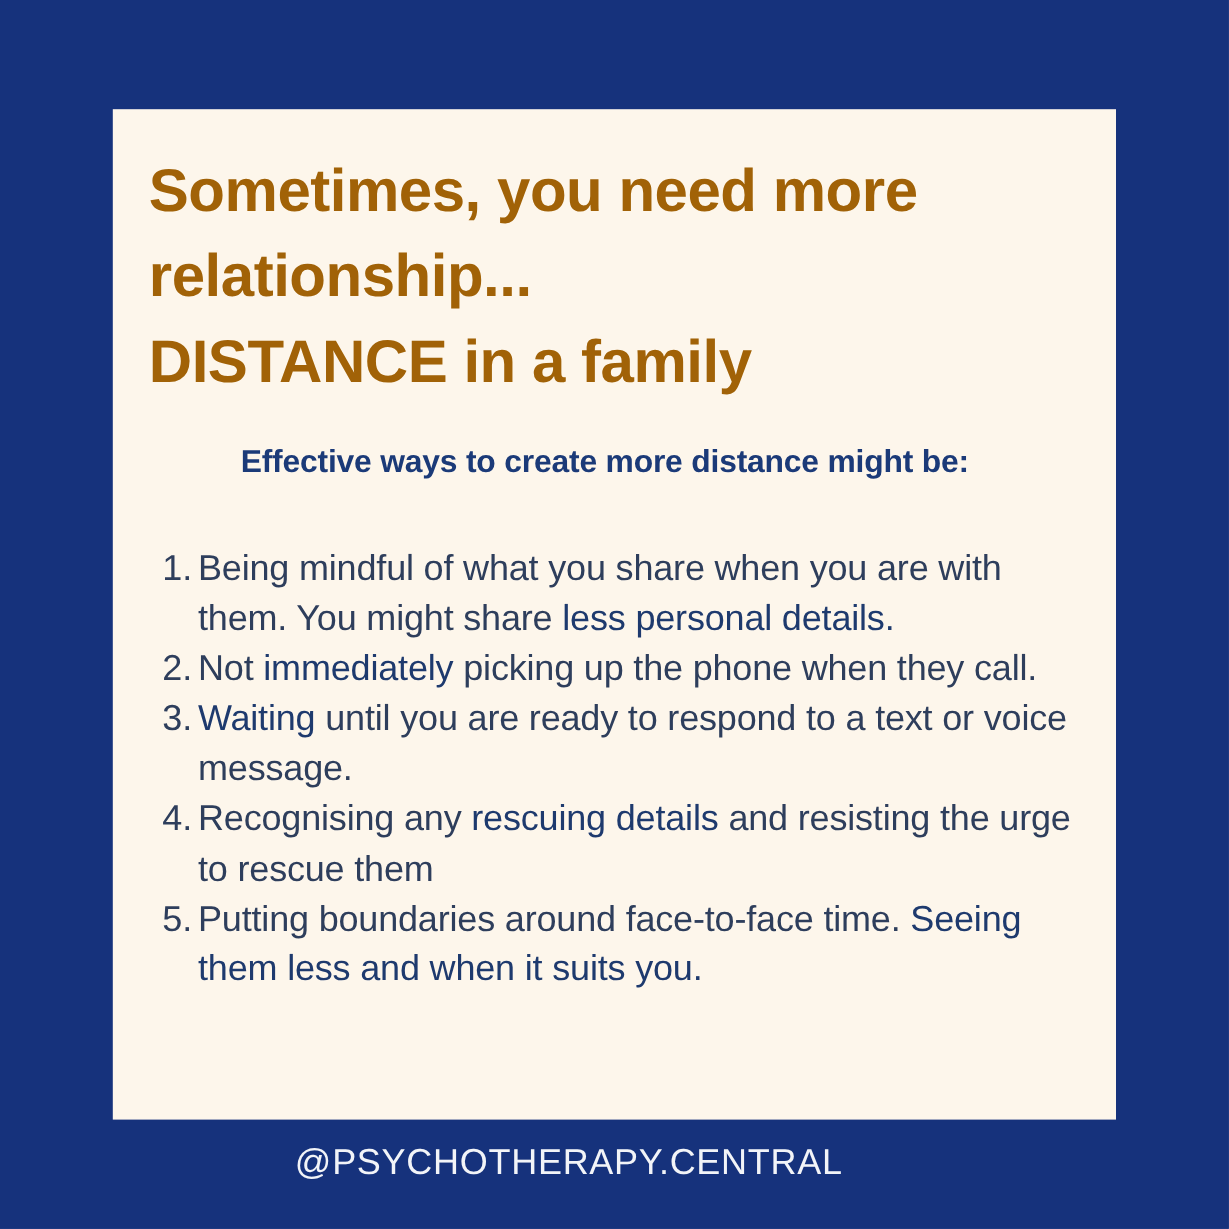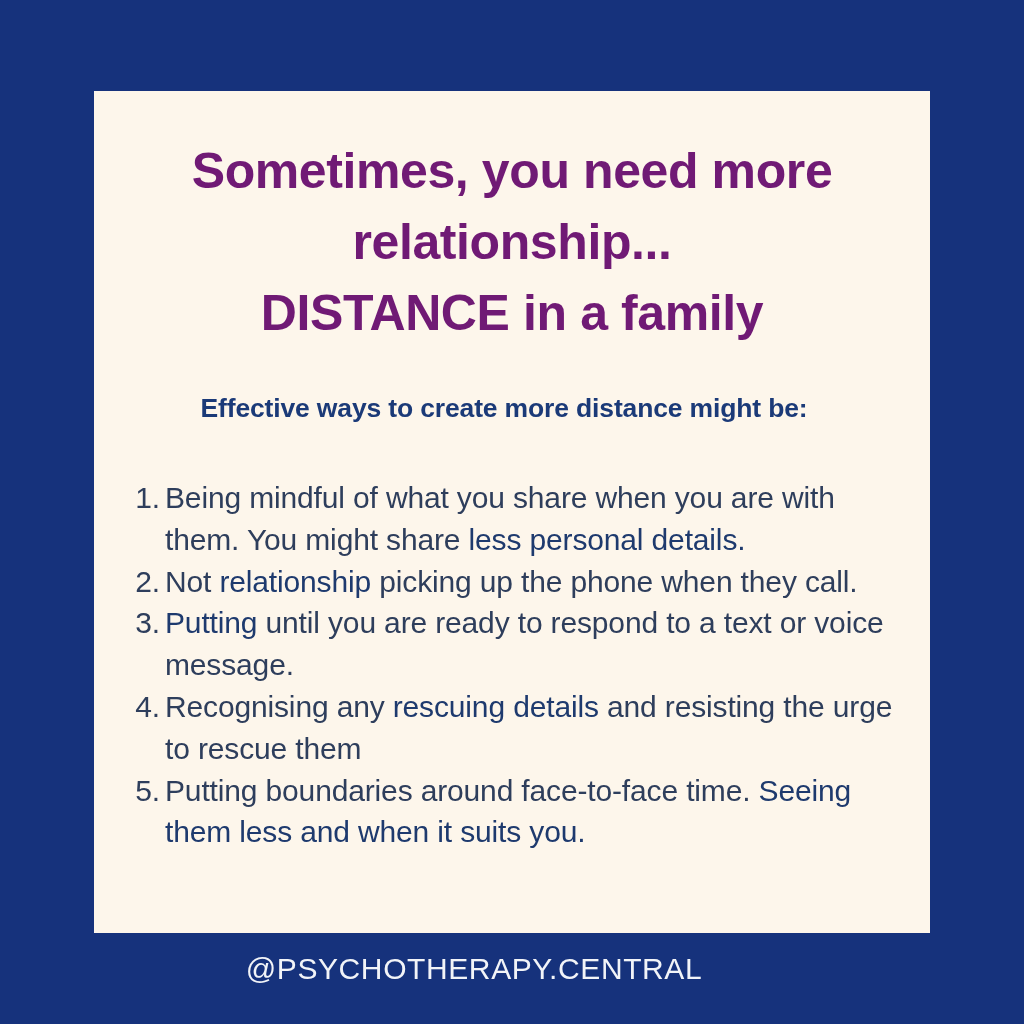--- a/index.html
+++ b/index.html
@@ -36,10 +36,10 @@
 
   
   #headline {
-    margin: 12px;
+    margin: 0;
     padding: 33px 30px 0 30px;
-    text-align: center;
-    color: #701a75;
+    text-align: left;
+    color: #a16207;
     font-family: "Liberation Sans", sans-serif;
     font-weight: bold;
     font-size: 50px;

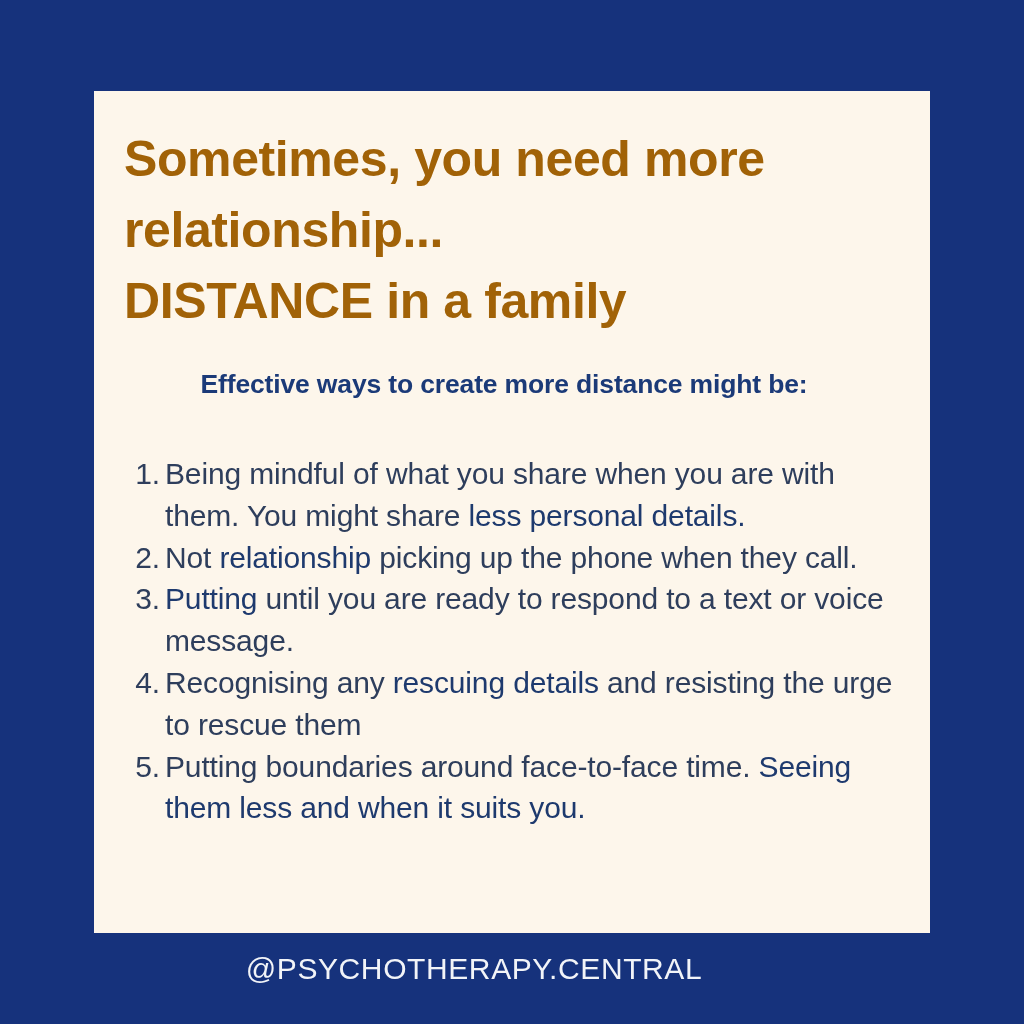--- a/index.html
+++ b/index.html
@@ -131,7 +131,7 @@
         <span class="tip-text">Being mindful of what you share when you are with them. You might share <b>less personal details.</b></span>
       </li>
       <li class="tip-item">
-        <span class="tip-text">Not <b>relationship</b> picking up the phone when they call.</span>
+        <span class="tip-text">Not <b>immediately</b> picking up the phone when they call.</span>
       </li>
       <li class="tip-item">
         <span class="tip-text"><b>Putting</b> until you are ready to respond to a text or voice message.</span>

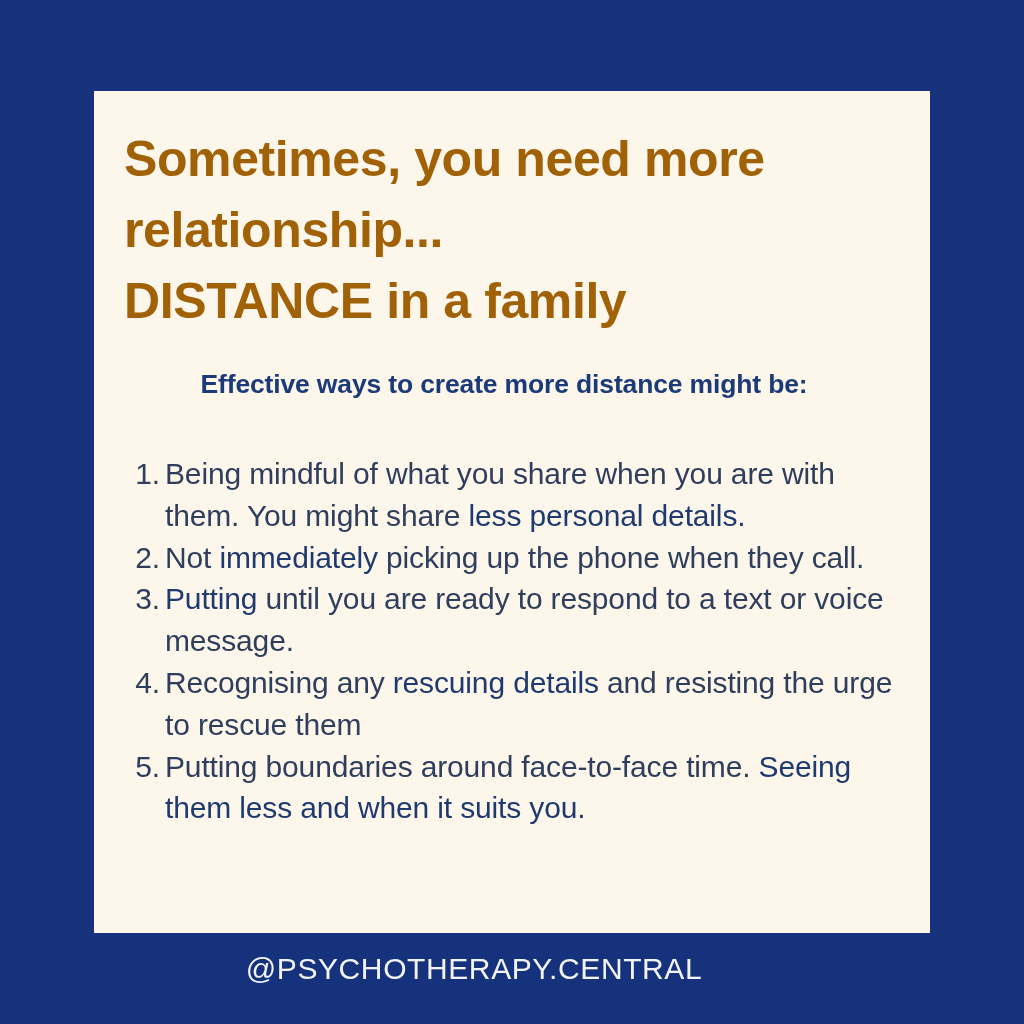--- a/index.html
+++ b/index.html
@@ -134,7 +134,7 @@
         <span class="tip-text">Not <b>immediately</b> picking up the phone when they call.</span>
       </li>
       <li class="tip-item">
-        <span class="tip-text"><b>Putting</b> until you are ready to respond to a text or voice message.</span>
+        <span class="tip-text"><b>Waiting</b> until you are ready to respond to a text or voice message.</span>
       </li>
       <li class="tip-item">
         <span class="tip-text">Recognising any <b>rescuing details</b> and resisting the urge to rescue them</span>

